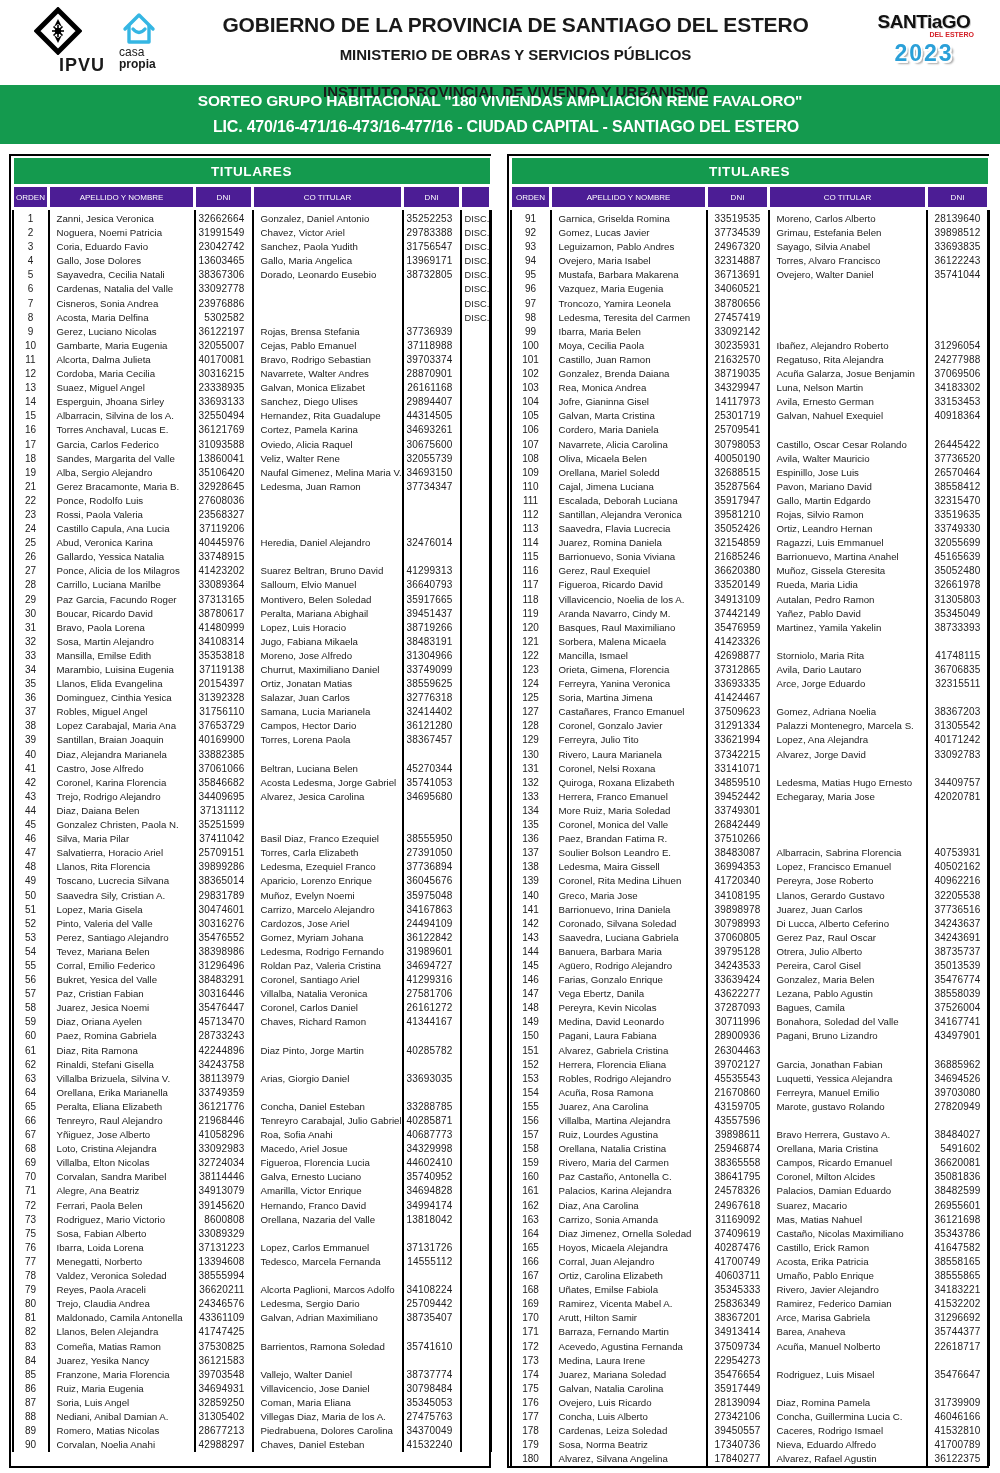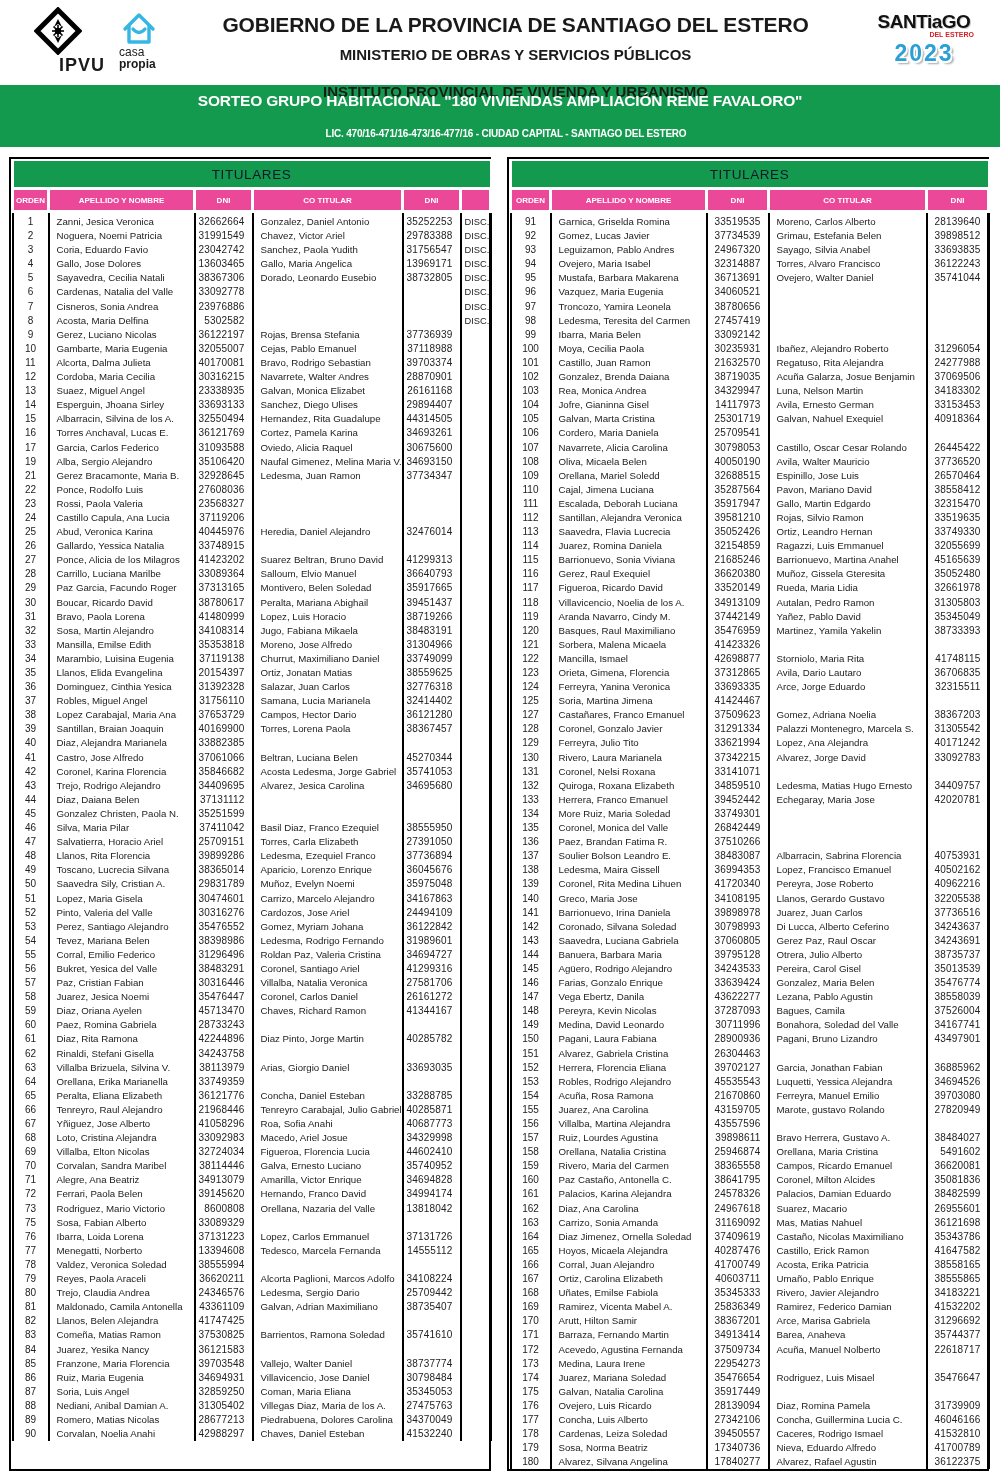--- a/index.html
+++ b/index.html
@@ -30,7 +30,7 @@
   
   .banner { background:#149a4e; color:#fff; text-align:center; padding:7px 0 8px; }
   .banner .b1 { font-size:15.5px; font-weight:bold; letter-spacing:-0.2px; }
-  .banner .b2 { font-size:10px; font-weight:bold; letter-spacing:-0.2px; margin-top:18px;padding-left:12px; }
+  .banner .b2 { font-size:16px; font-weight:bold; letter-spacing:-0.2px; margin-top:8px;padding-left:12px; }
   
   .tables { display:flex; gap:16px; padding:10px 9px 0; }
   .tbl-wrap { border:2px solid #000; width:482px; box-sizing:border-box; background:#fff; }

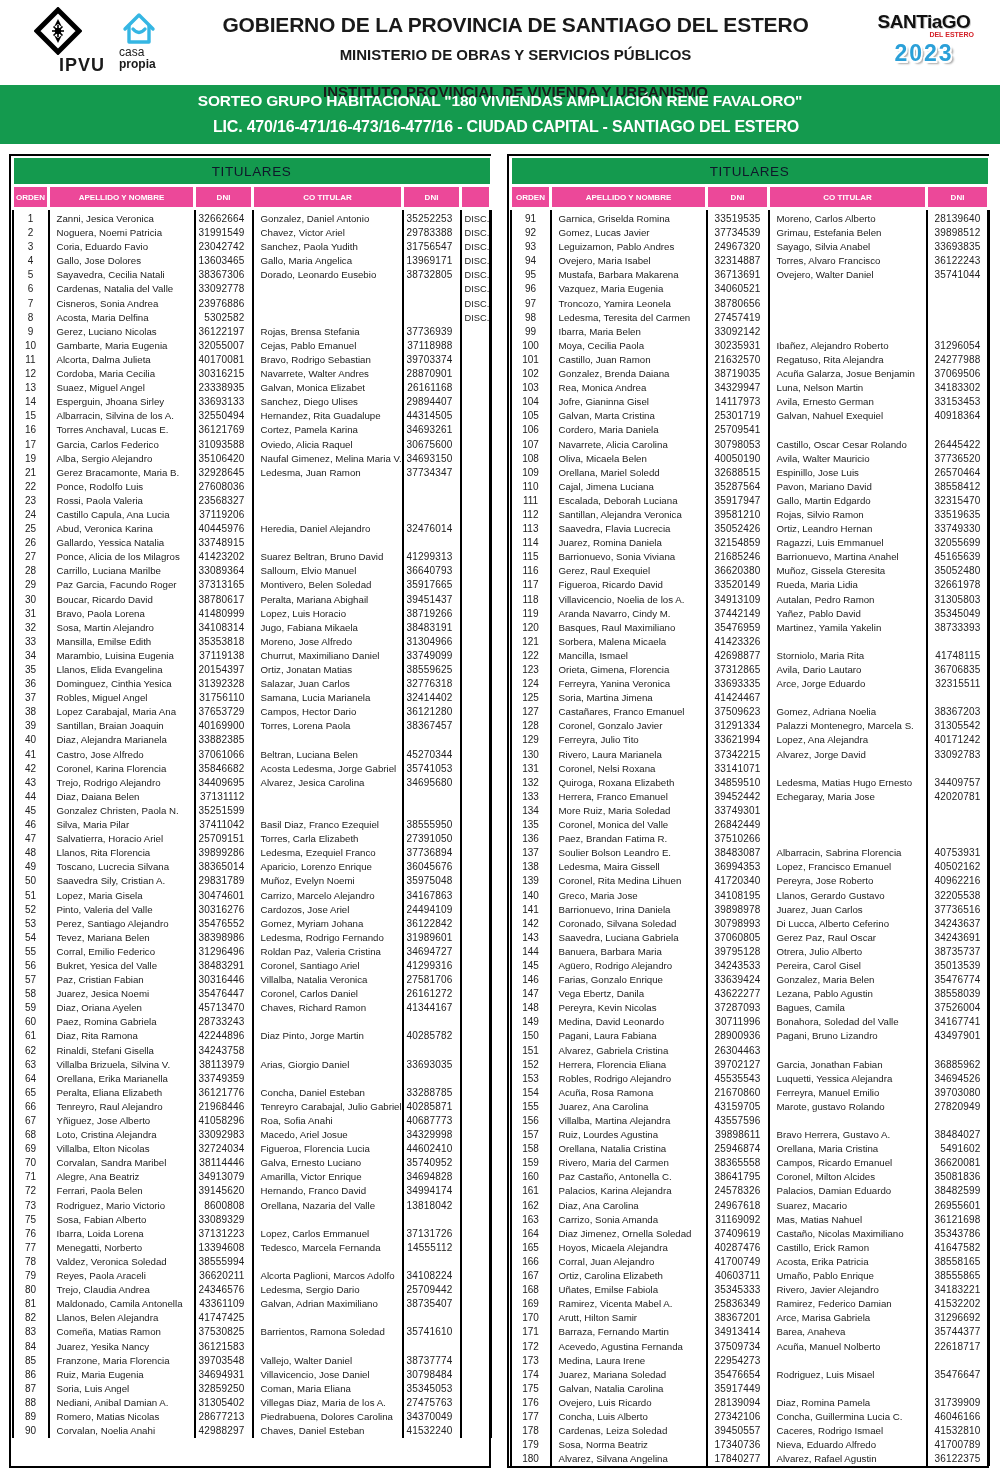--- a/index.html
+++ b/index.html
@@ -35,7 +35,7 @@
   .tables { display:flex; gap:16px; padding:10px 9px 0; }
   .tbl-wrap { border:2px solid #000; width:482px; box-sizing:border-box; background:#fff; }
   table { border-collapse:collapse; table-layout:fixed; width:100%; }
-  .title-row th { background:#149a4e; color:#0f172a; font-size:13.5px; font-weight:normal;
+  .title-row th { background:#149a4e; color:#ffffff; font-size:13.5px; font-weight:bold;
                   height:24px; border:2px solid #fff; border-bottom:3px solid #fff; letter-spacing:0.6px;margin-left:9px; }
   .head-row th { background:#ec4899; color:#fff; font-size:8px; font-weight:bold;
                  height:20px; border:3px solid #fff; padding:0 1px; overflow:hidden; white-space:nowrap; }

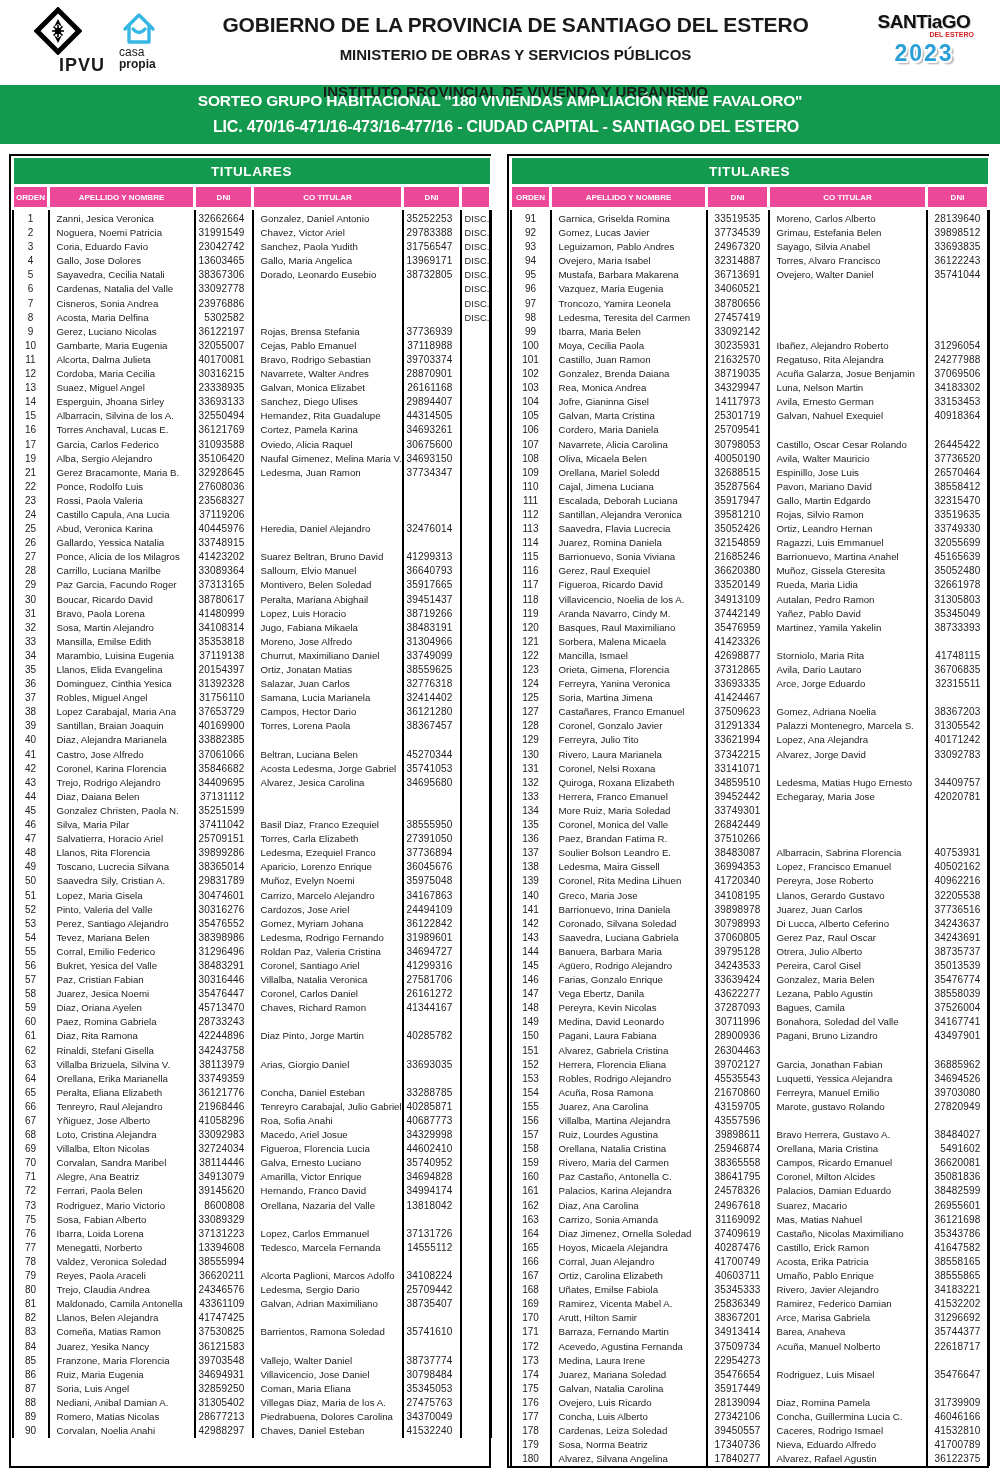--- a/index.html
+++ b/index.html
@@ -37,7 +37,7 @@
   table { border-collapse:collapse; table-layout:fixed; width:100%; }
   .title-row th { background:#149a4e; color:#ffffff; font-size:13.5px; font-weight:bold;
                   height:24px; border:2px solid #fff; border-bottom:3px solid #fff; letter-spacing:0.6px;margin-left:9px; }
-  .head-row th { background:#ec4899; color:#fff; font-size:8px; font-weight:bold;
+  .head-row th { background:#4c1d95; color:#fff; font-size:8px; font-weight:normal;
                  height:20px; border:3px solid #fff; padding:0 1px; overflow:hidden; white-space:nowrap; }
   tbody { border-top:2px solid #000; }
   tbody td { border-left:2px solid #000; border-right:2px solid #000;

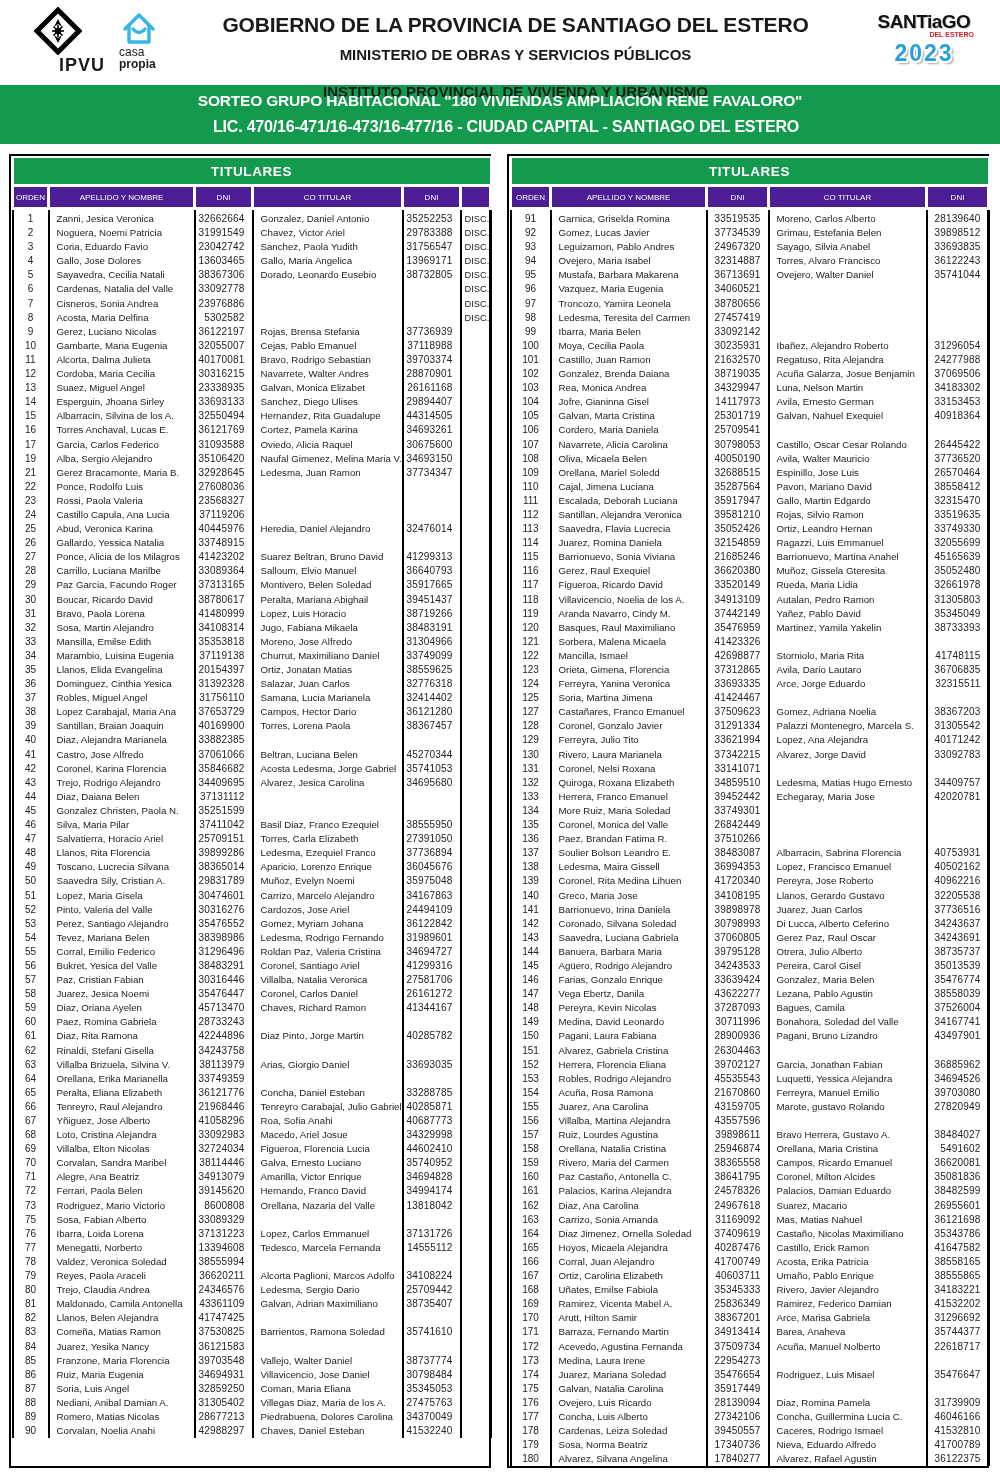--- a/index.html
+++ b/index.html
@@ -261,6 +261,14 @@
               <td class="c-disc"></td>
             </tr>
             <tr>
+              <td class="c-orden">18</td>
+              <td class="c-name">Sandes, Margarita del Valle</td>
+              <td class="c-dni">13860041</td>
+              <td class="c-name">Veliz, Walter Rene</td>
+              <td class="c-dni">32055739</td>
+              <td class="c-disc"></td>
+            </tr>
+            <tr>
               <td class="c-orden">19</td>
               <td class="c-name">Alba, Sergio Alejandro</td>
               <td class="c-dni">35106420</td>

